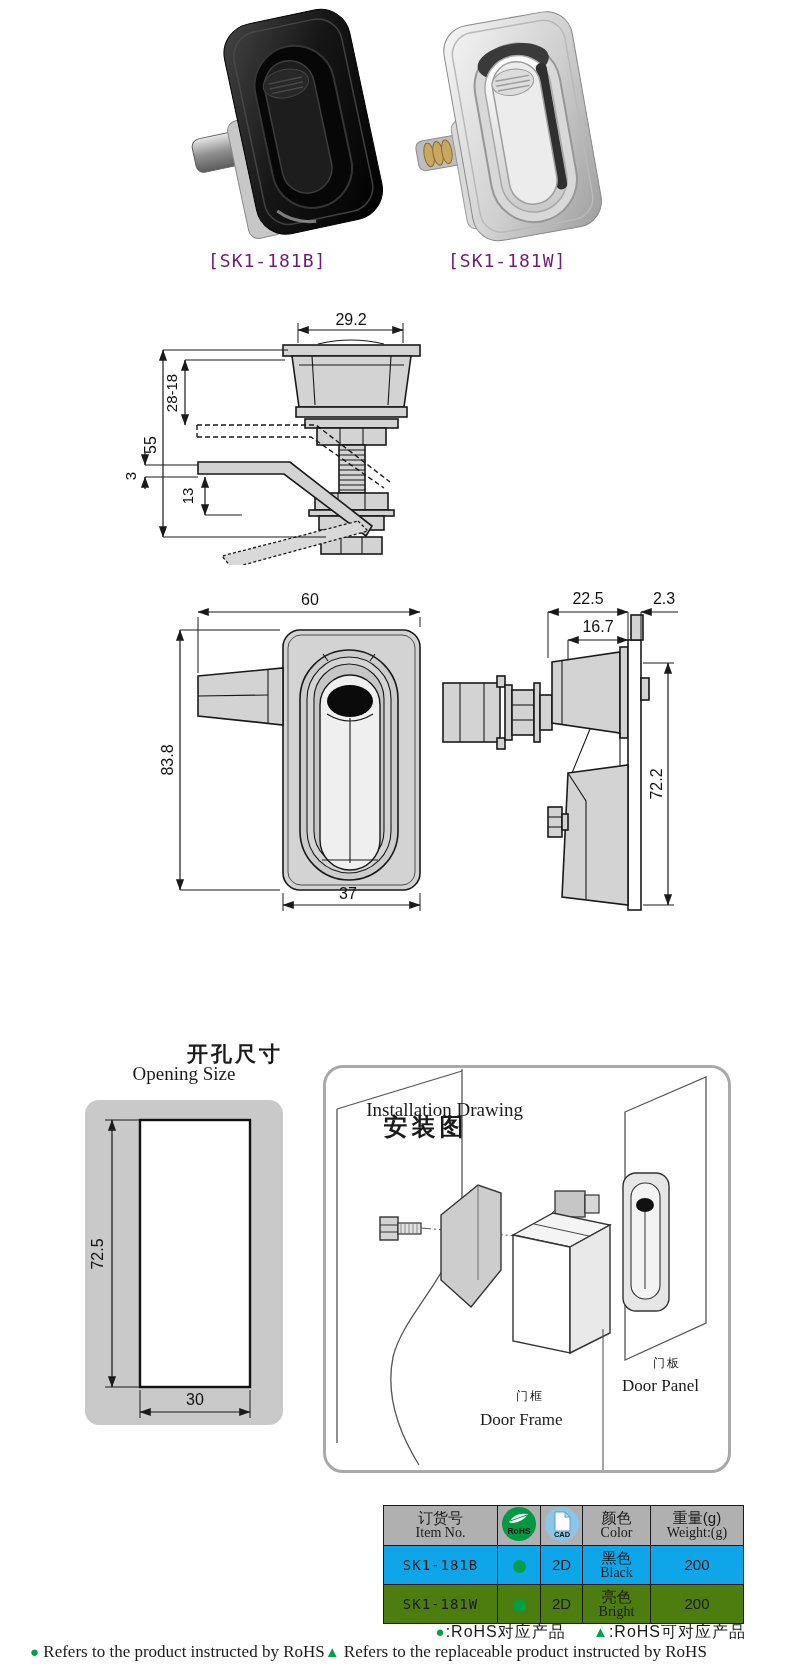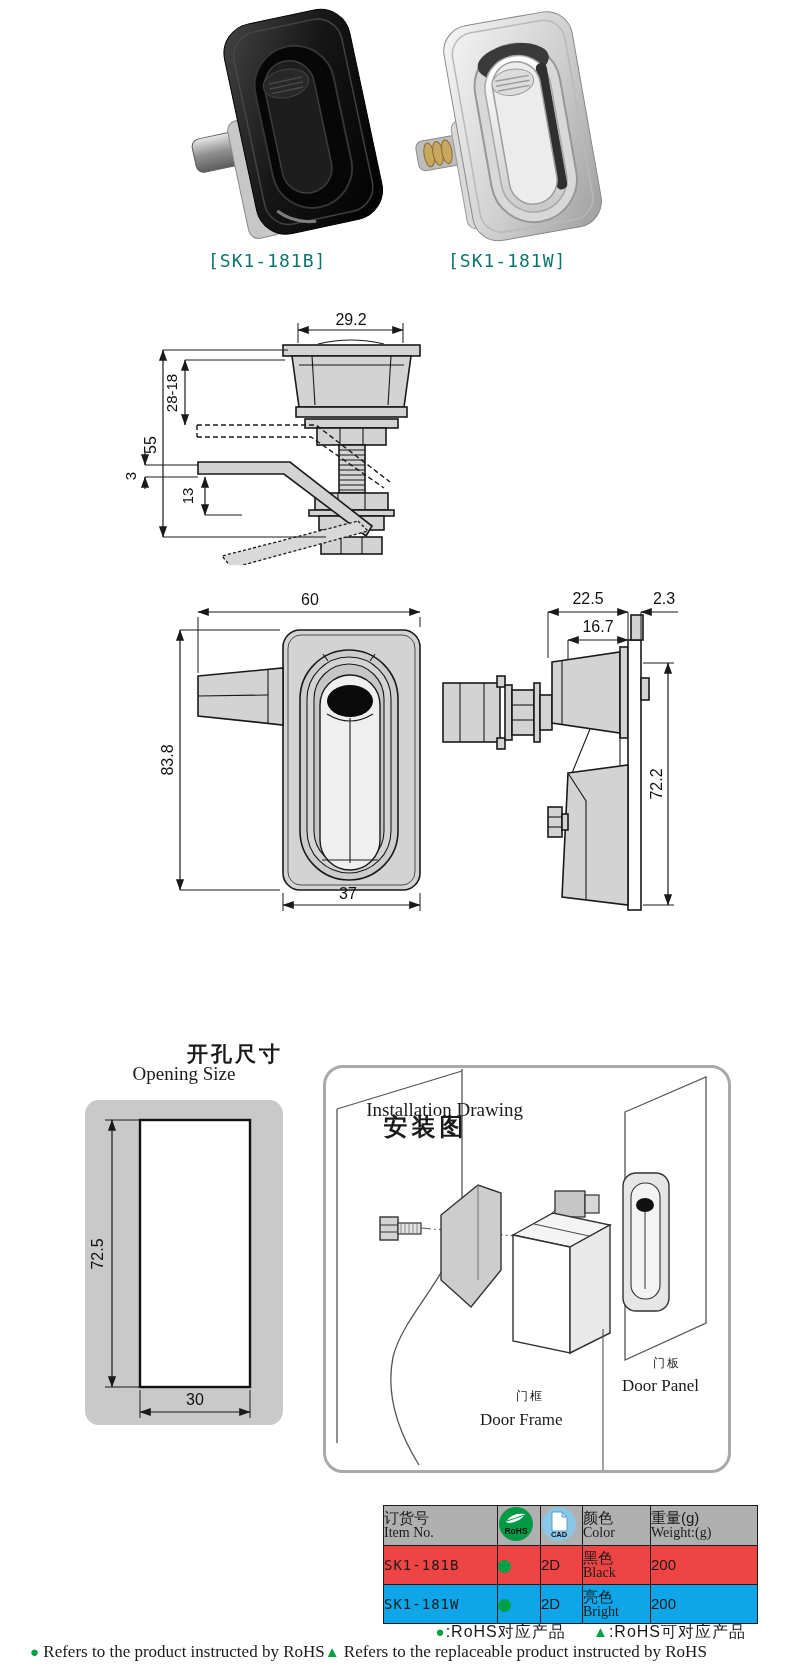--- a/index.html
+++ b/index.html
@@ -17,7 +17,7 @@
 
   
   .prod-label{position:absolute;font-family:"DejaVu Sans Mono",monospace;
-              font-size:18px;letter-spacing:1px;color:#0f766e}
+              font-size:18px;letter-spacing:1px;color:#701a75}
 
   
   .open-title-zh{position:absolute;left:85px;top:1040px;width:198px;text-align:right;

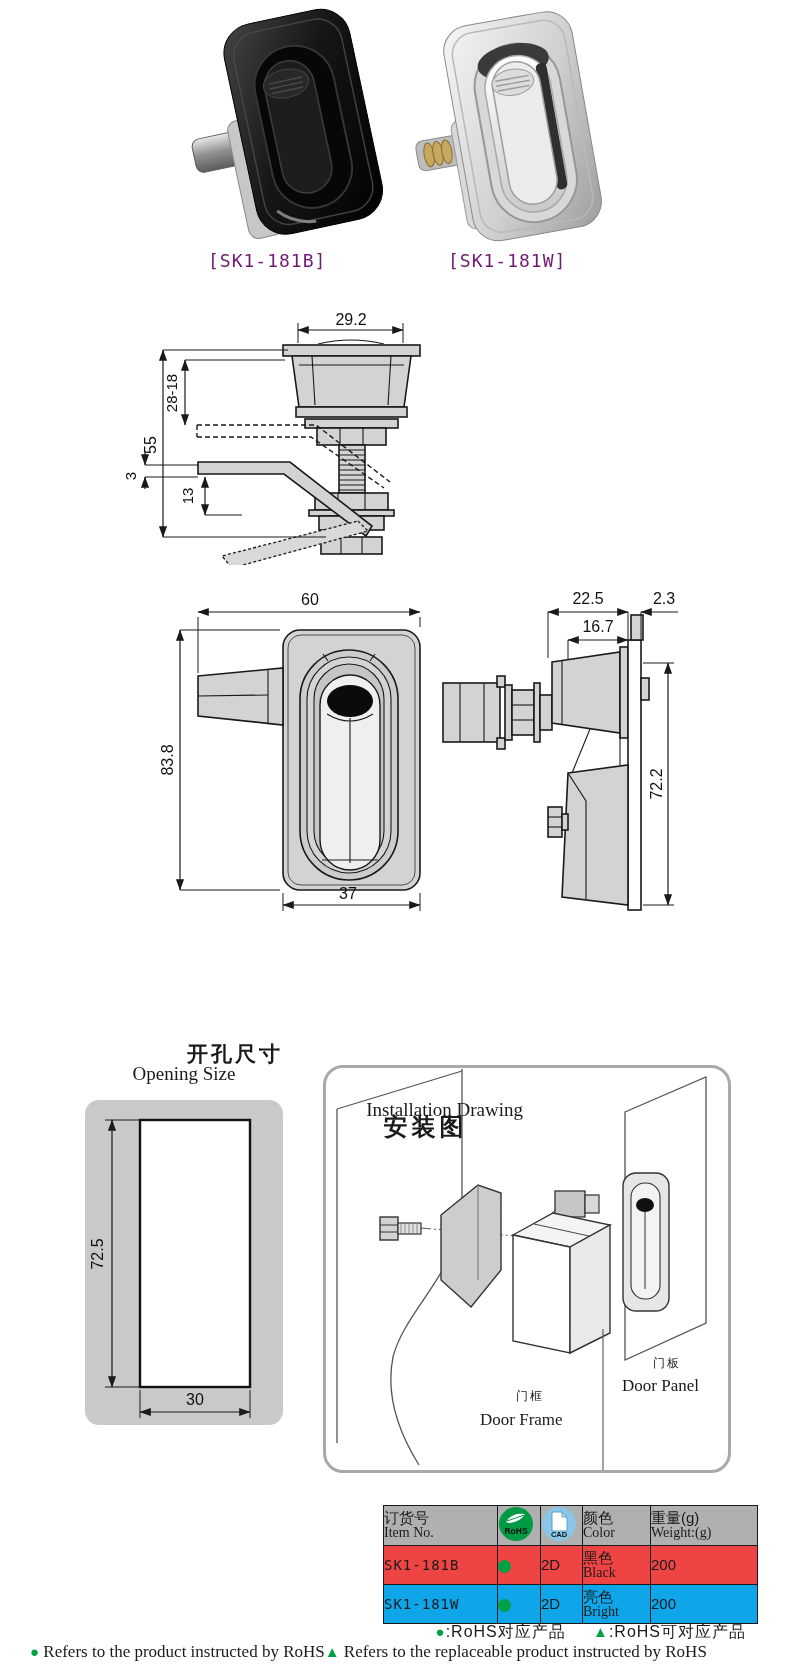--- a/index.html
+++ b/index.html
@@ -40,7 +40,7 @@
   
   .spec-table{position:absolute;left:383px;top:1505px;border-collapse:collapse;
               table-layout:fixed;font-size:15px}
-  .spec-table td{border:1.7px solid #1a1a1a;text-align:left;vertical-align:middle;
+  .spec-table td{border:1.7px solid #1a1a1a;text-align:center;vertical-align:middle;
                  padding:0;line-height:1.05}
   .spec-table .hdr td{background:#b0b0b0;height:40px}
   .spec-table .row1 td{background:#ef4444;height:39px}

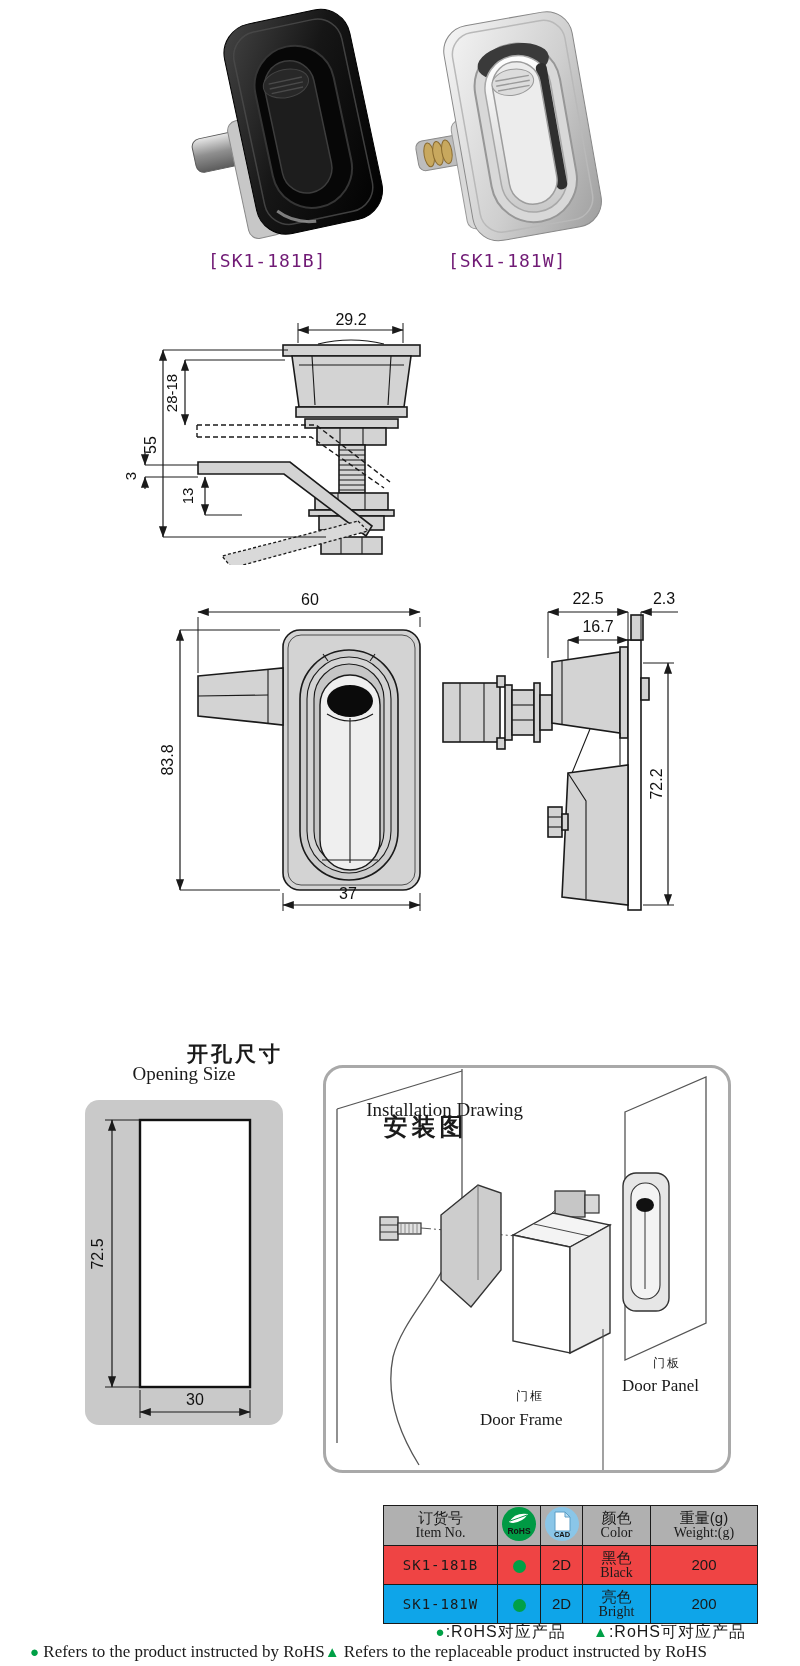--- a/index.html
+++ b/index.html
@@ -45,7 +45,7 @@
   .spec-table .hdr td{background:#b0b0b0;height:40px}
   .spec-table .row1 td{background:#ef4444;height:39px}
   .spec-table .row2 td{background:#0ea5e9;height:39px}
-  .c-item{width:114px}.c-rohs{width:43px}.c-cad{width:42px}.c-color{width:68px}.c-weight{width:107px}
+  .c-item{width:114px}.c-rohs{width:43px}.c-cad{width:42px}.c-color{width:68px}.c-weight{width:93px}
   .zh{font-size:15px;display:block}
   .en-serif{font-family:"Liberation Serif",serif;font-size:14px;display:block}
   .item-no{font-family:"DejaVu Sans Mono",monospace;font-size:14px;letter-spacing:1px}

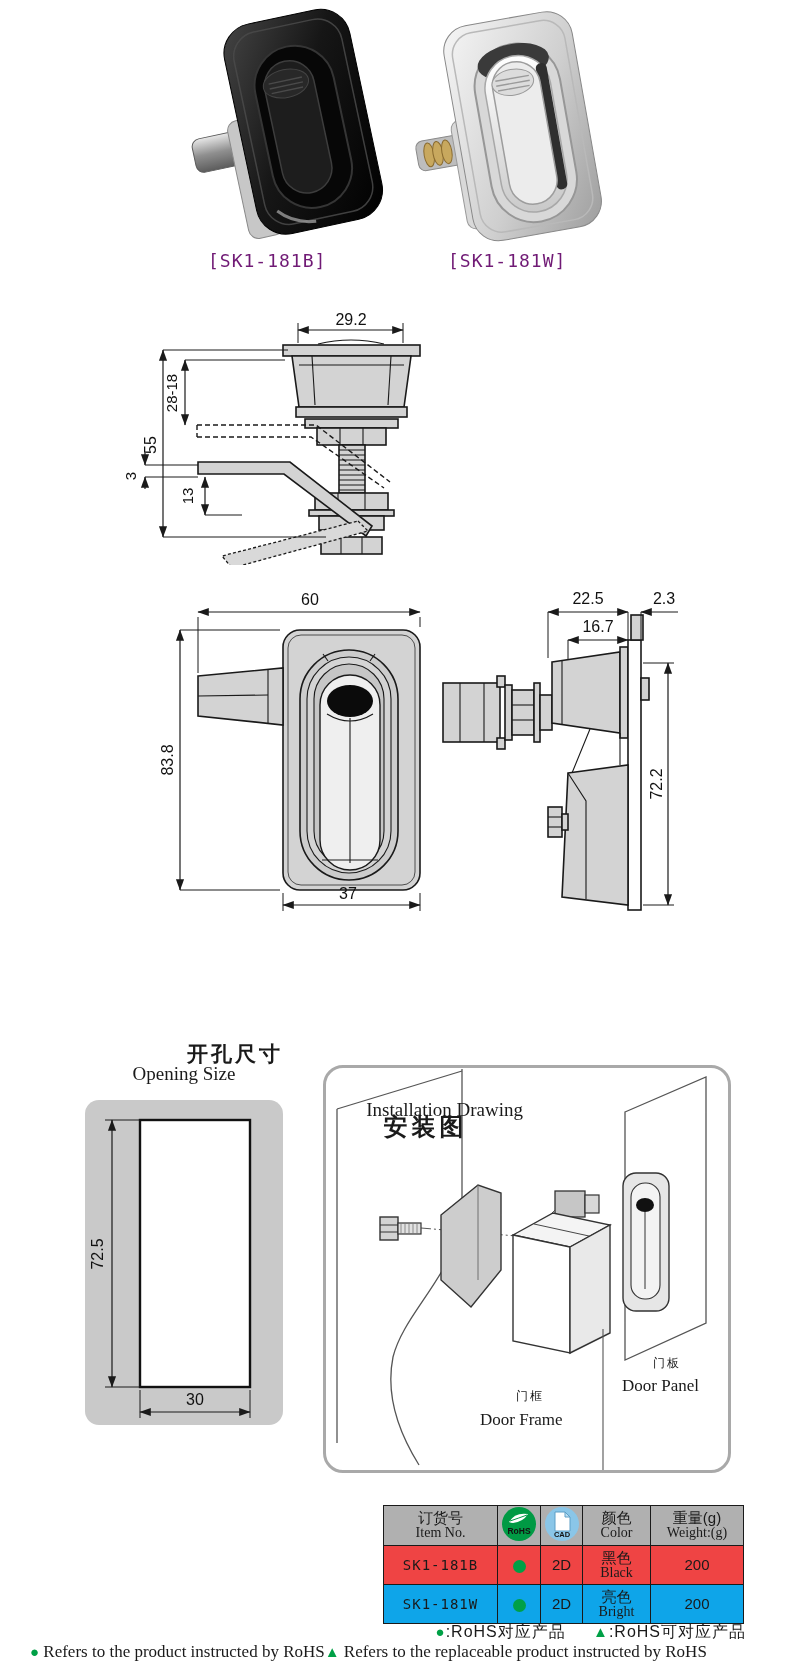--- a/index.html
+++ b/index.html
@@ -43,7 +43,7 @@
   .spec-table td{border:1.7px solid #1a1a1a;text-align:center;vertical-align:middle;
                  padding:0;line-height:1.05}
   .spec-table .hdr td{background:#b0b0b0;height:40px}
-  .spec-table .row1 td{background:#ef4444;height:39px}
+  .spec-table .row1 td{background:#0ea5e9;height:39px}
   .spec-table .row2 td{background:#0ea5e9;height:39px}
   .c-item{width:114px}.c-rohs{width:43px}.c-cad{width:42px}.c-color{width:68px}.c-weight{width:93px}
   .zh{font-size:15px;display:block}

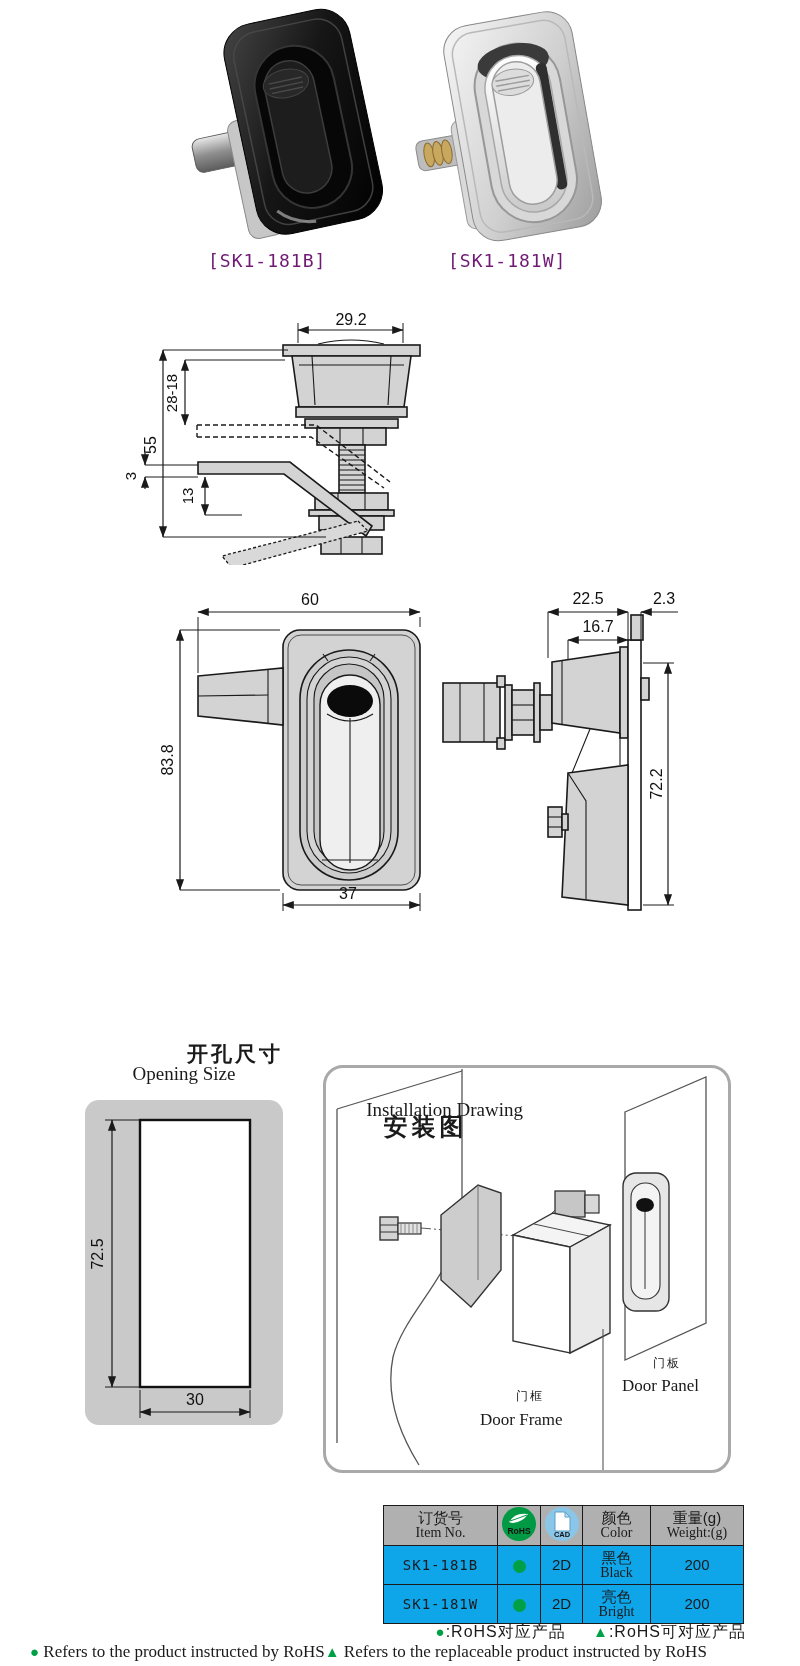--- a/index.html
+++ b/index.html
@@ -44,7 +44,7 @@
                  padding:0;line-height:1.05}
   .spec-table .hdr td{background:#b0b0b0;height:40px}
   .spec-table .row1 td{background:#0ea5e9;height:39px}
-  .spec-table .row2 td{background:#0ea5e9;height:39px}
+  .spec-table .row2 td{background:#4d7c0f;height:39px}
   .c-item{width:114px}.c-rohs{width:43px}.c-cad{width:42px}.c-color{width:68px}.c-weight{width:93px}
   .zh{font-size:15px;display:block}
   .en-serif{font-family:"Liberation Serif",serif;font-size:14px;display:block}

